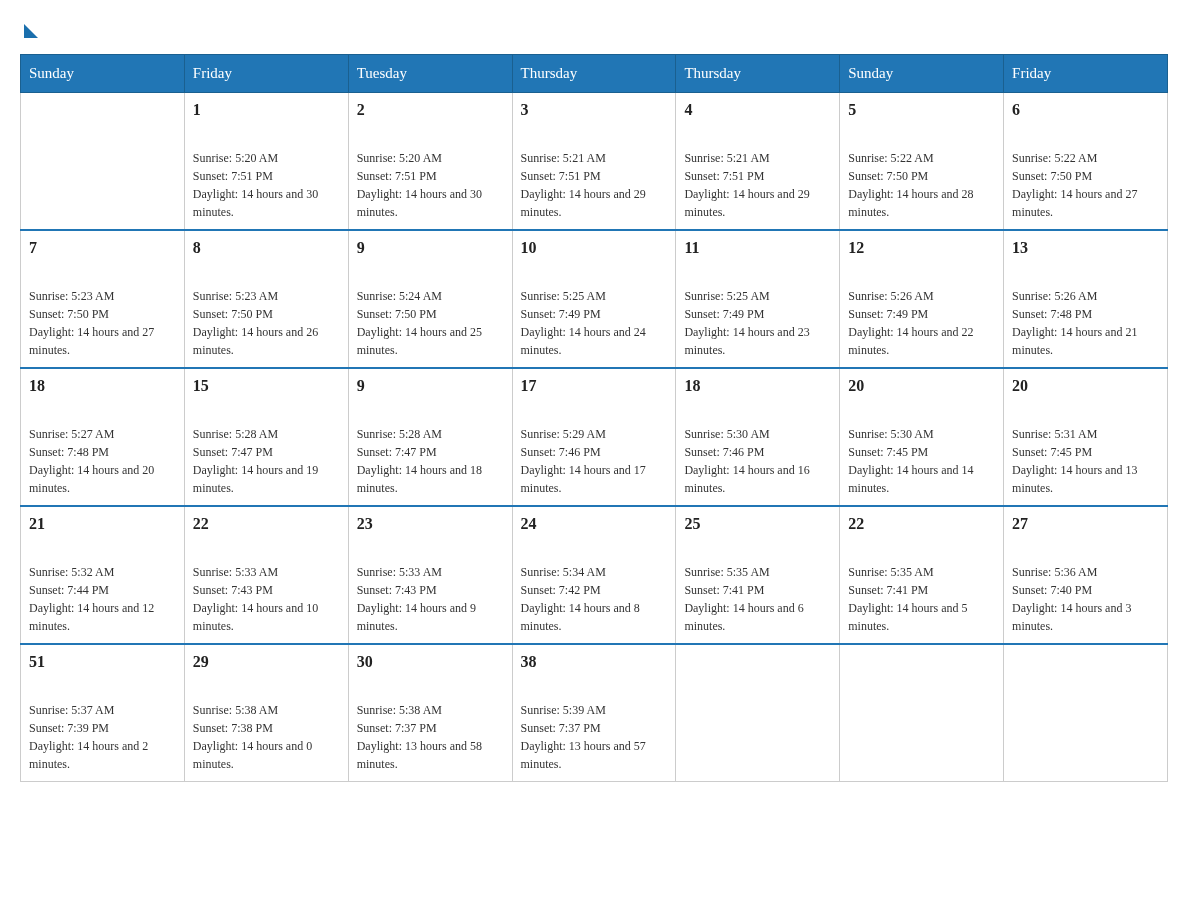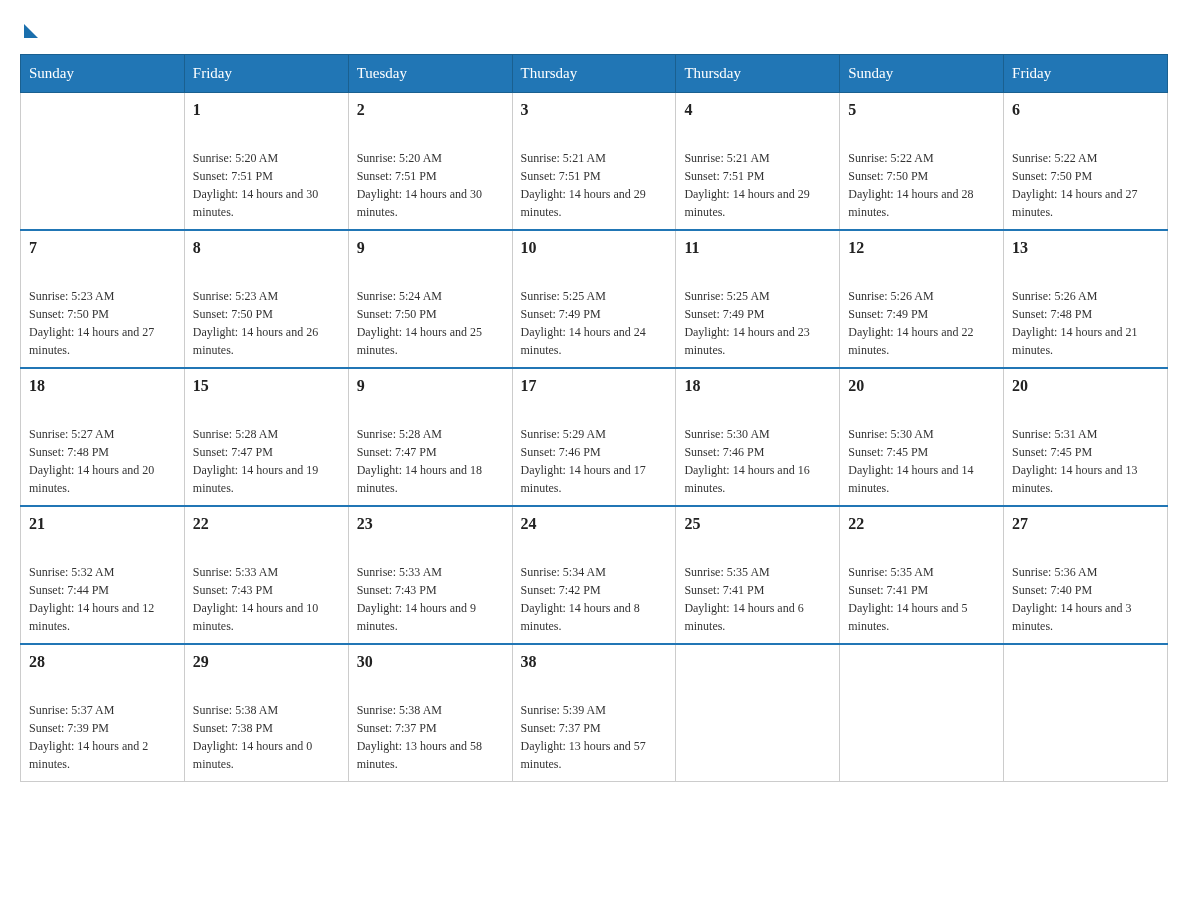--- a/index.html
+++ b/index.html
@@ -252,7 +252,7 @@
       </tr>
       <tr>
         <td>
-          <span class="day-number">28</span>
+          <span class="day-number">51</span>
           <div class="day-info">Sunrise: 5:37 AM<br>Sunset: 7:39 PM<br>Daylight: 14 hours and 2 minutes.</div>
         </td>
         <td>

